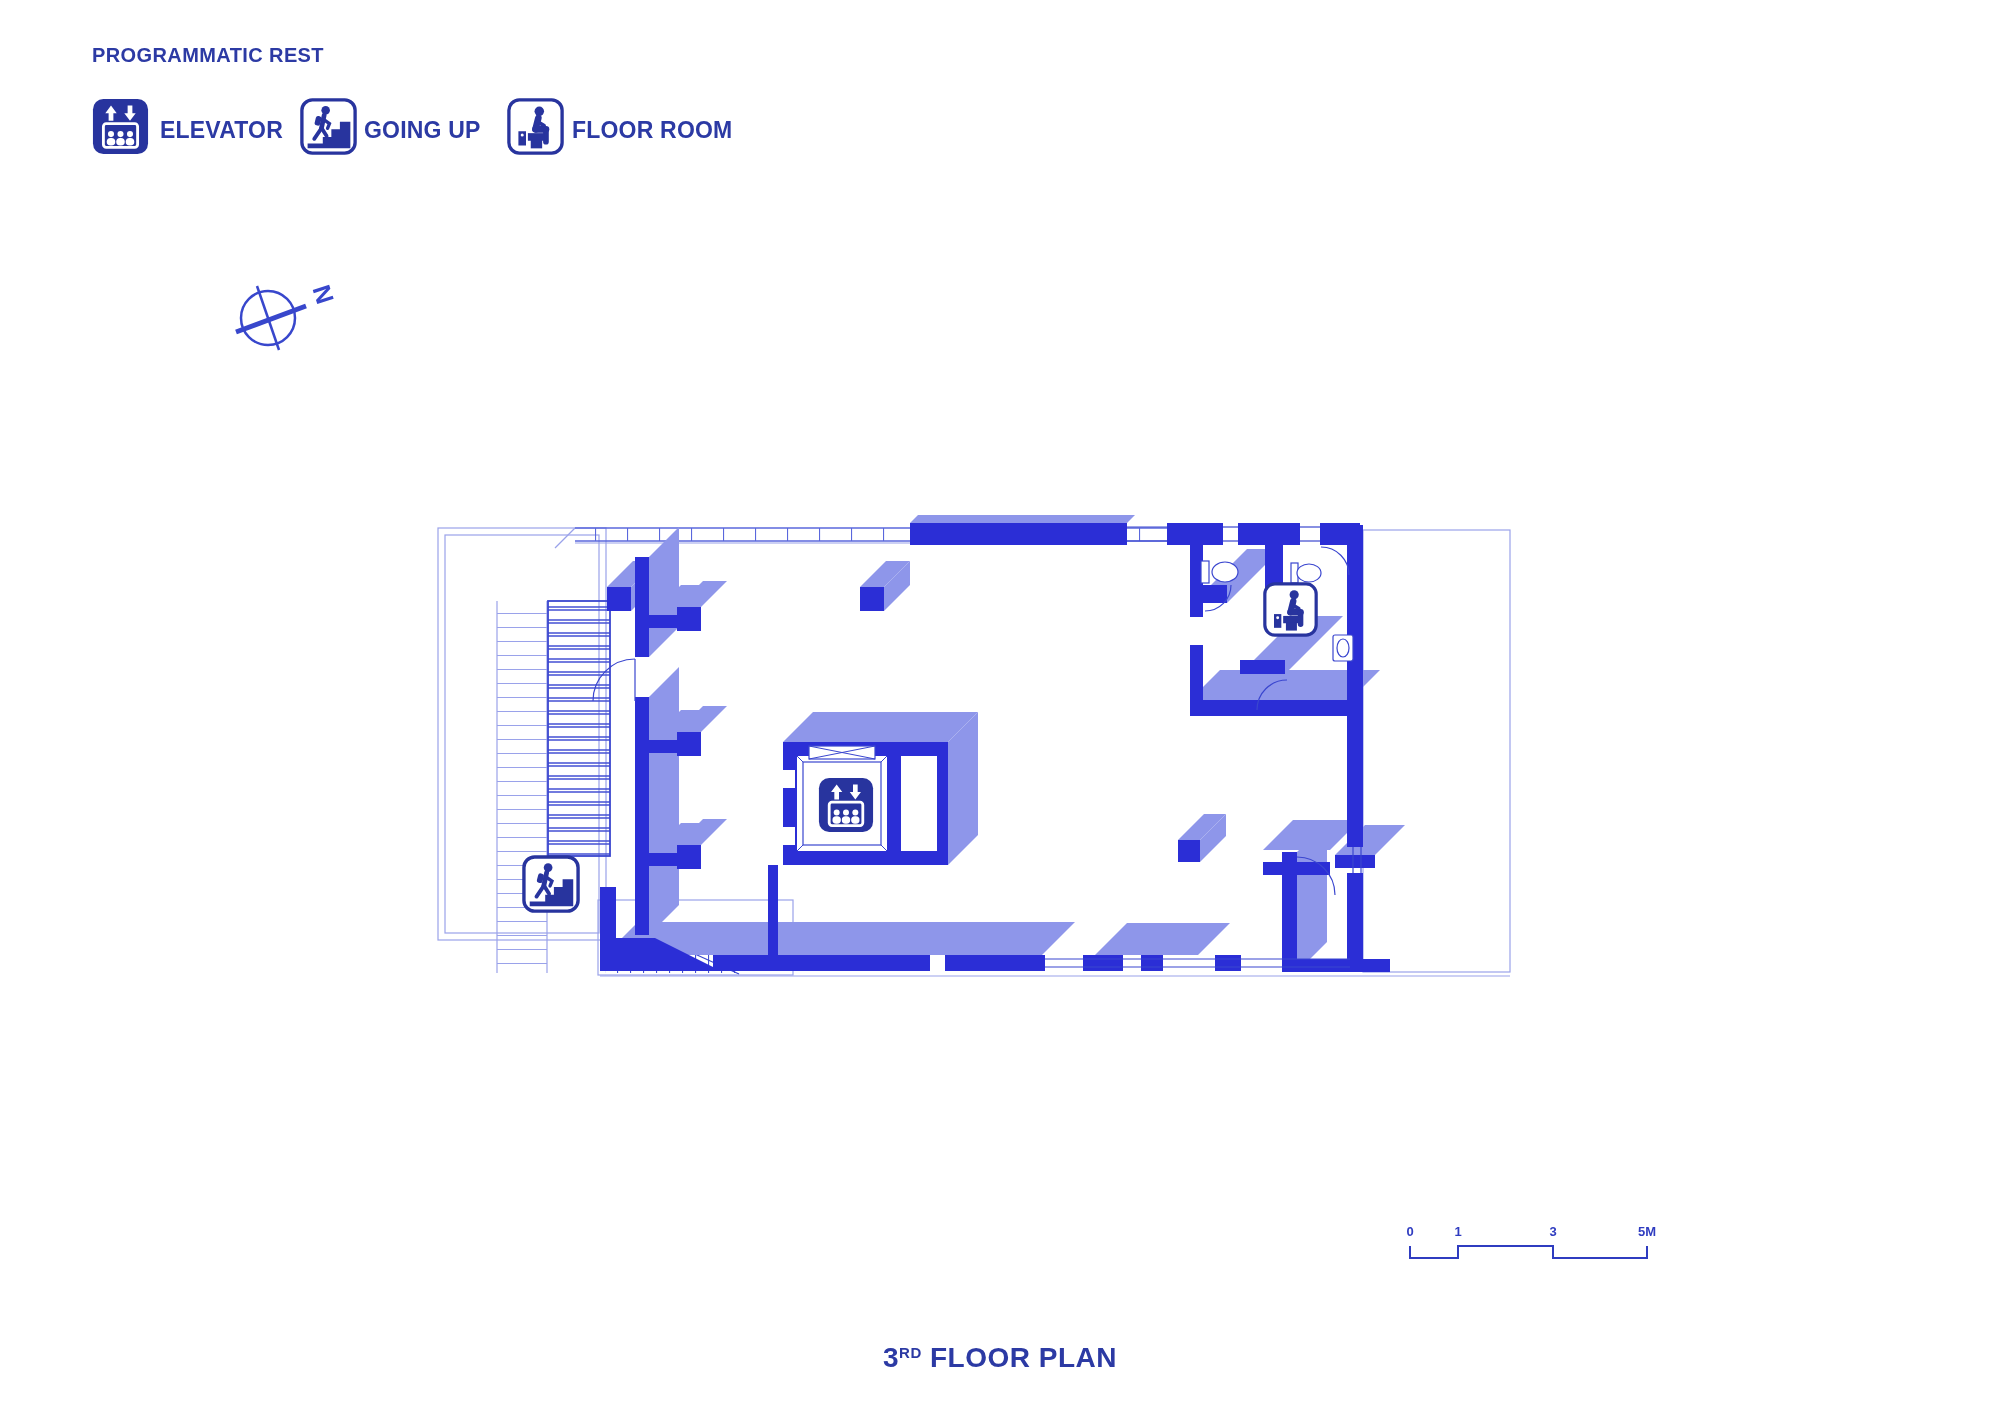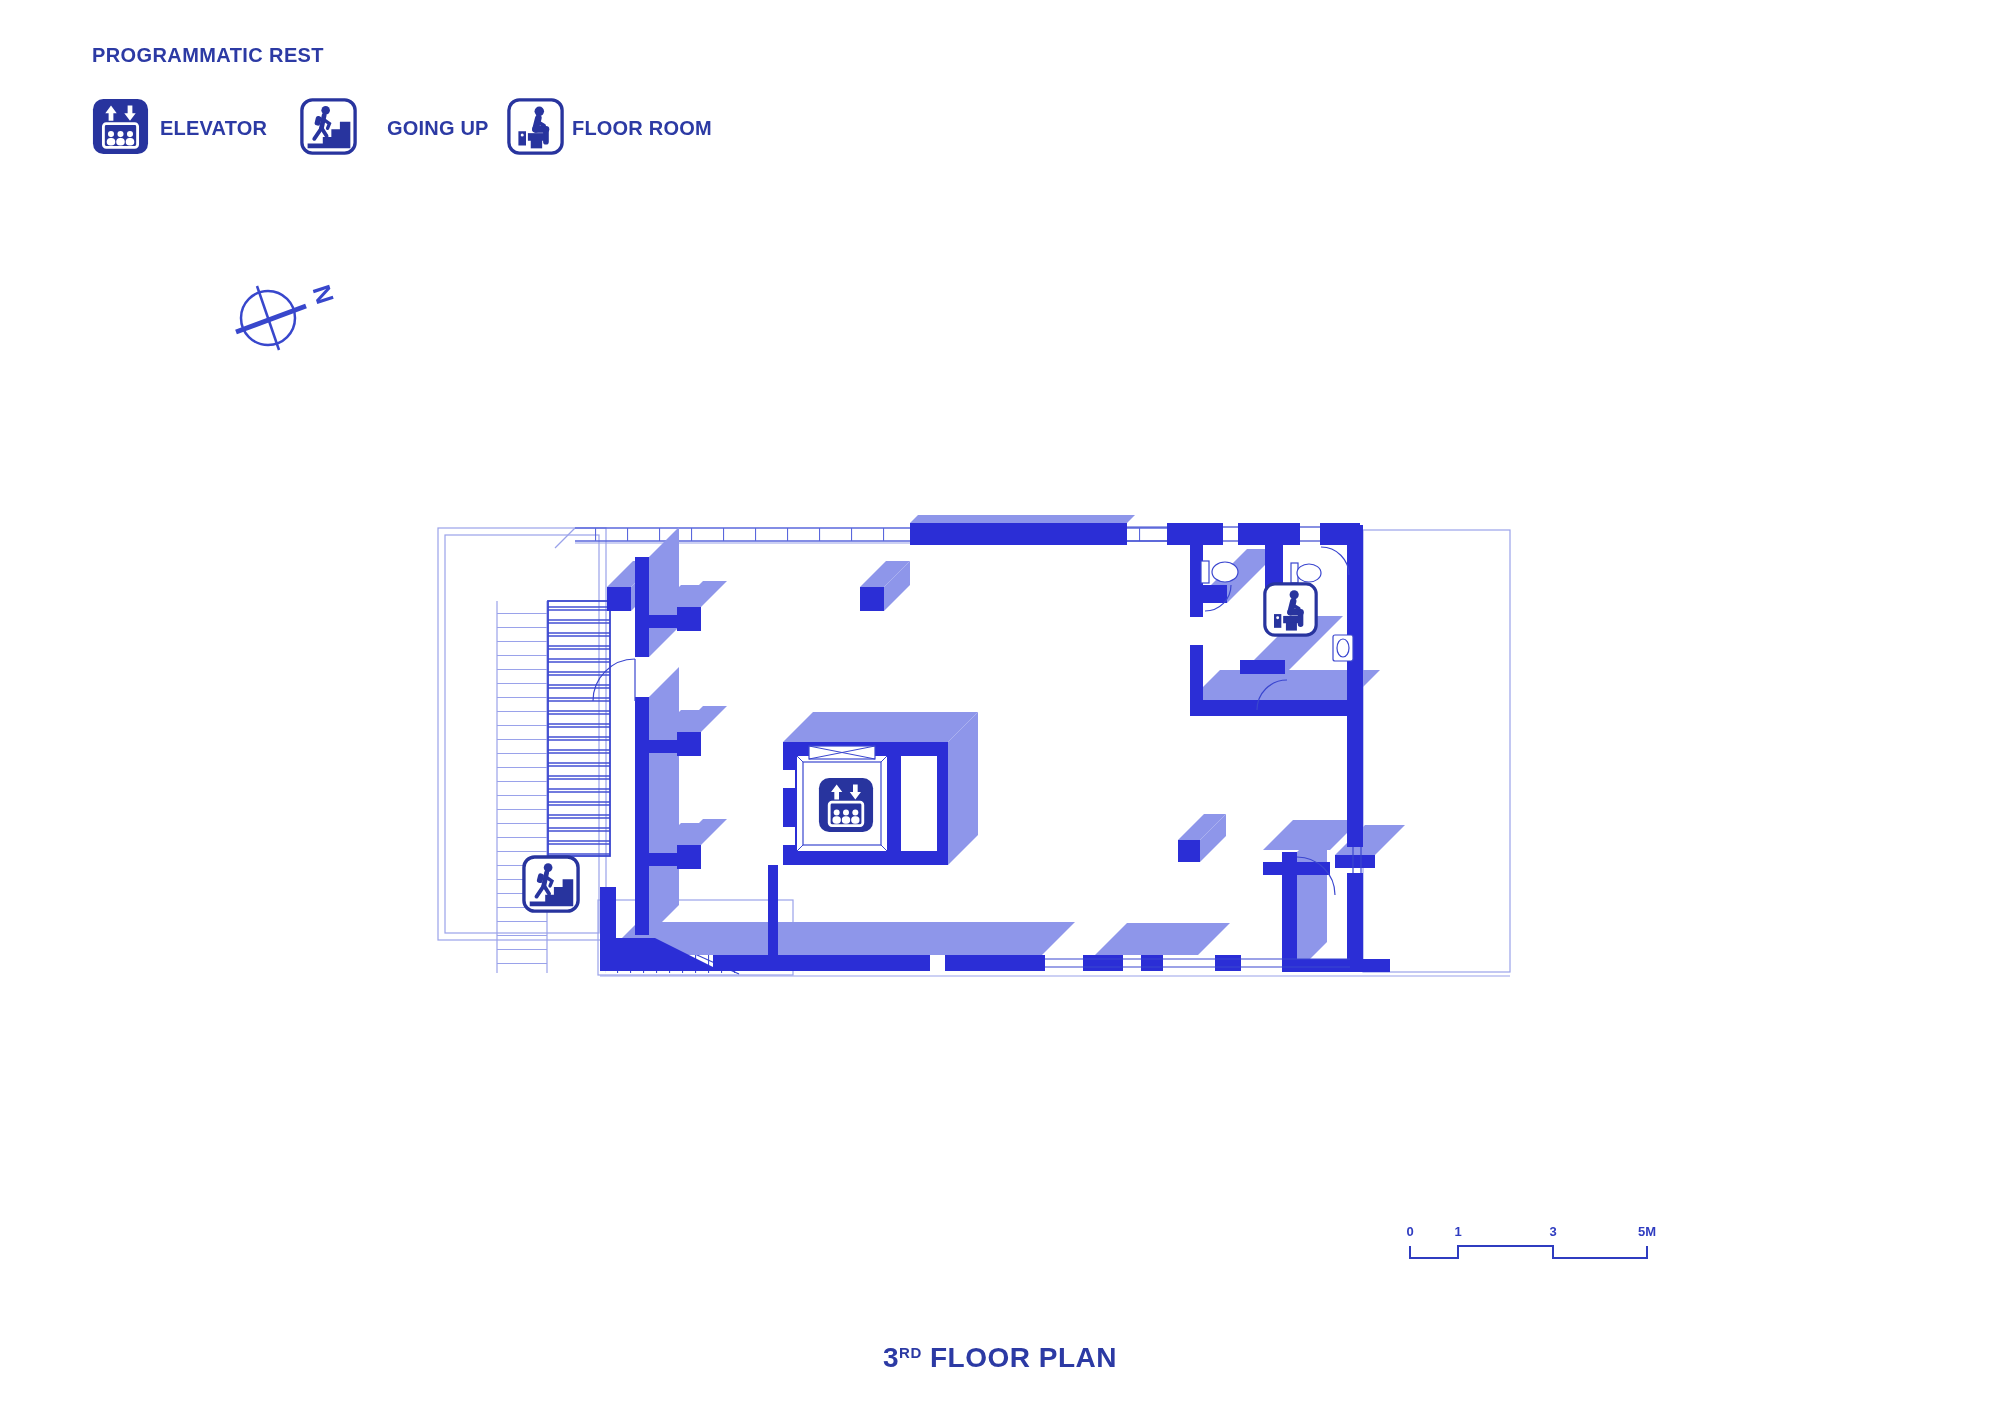--- a/index.html
+++ b/index.html
@@ -12,7 +12,7 @@
     left:92px;top:44px;font-size:20px;font-weight:700;color:#2c3aa4;letter-spacing:.4px;
   }
   .legend-icon{width:57px;height:57px;display:block;}
-  .legend-label{font-size:20px;font-weight:700;color:#2c3aa4;letter-spacing:.2px;}
+  .legend-label{font-size:23px;font-weight:700;color:#2c3aa4;letter-spacing:.2px;}
   .title-block{
     left:0;top:1342px;width:2000px;text-align:center;
     color:#2c3aa4;font-size:28px;font-weight:700;letter-spacing:.5px;

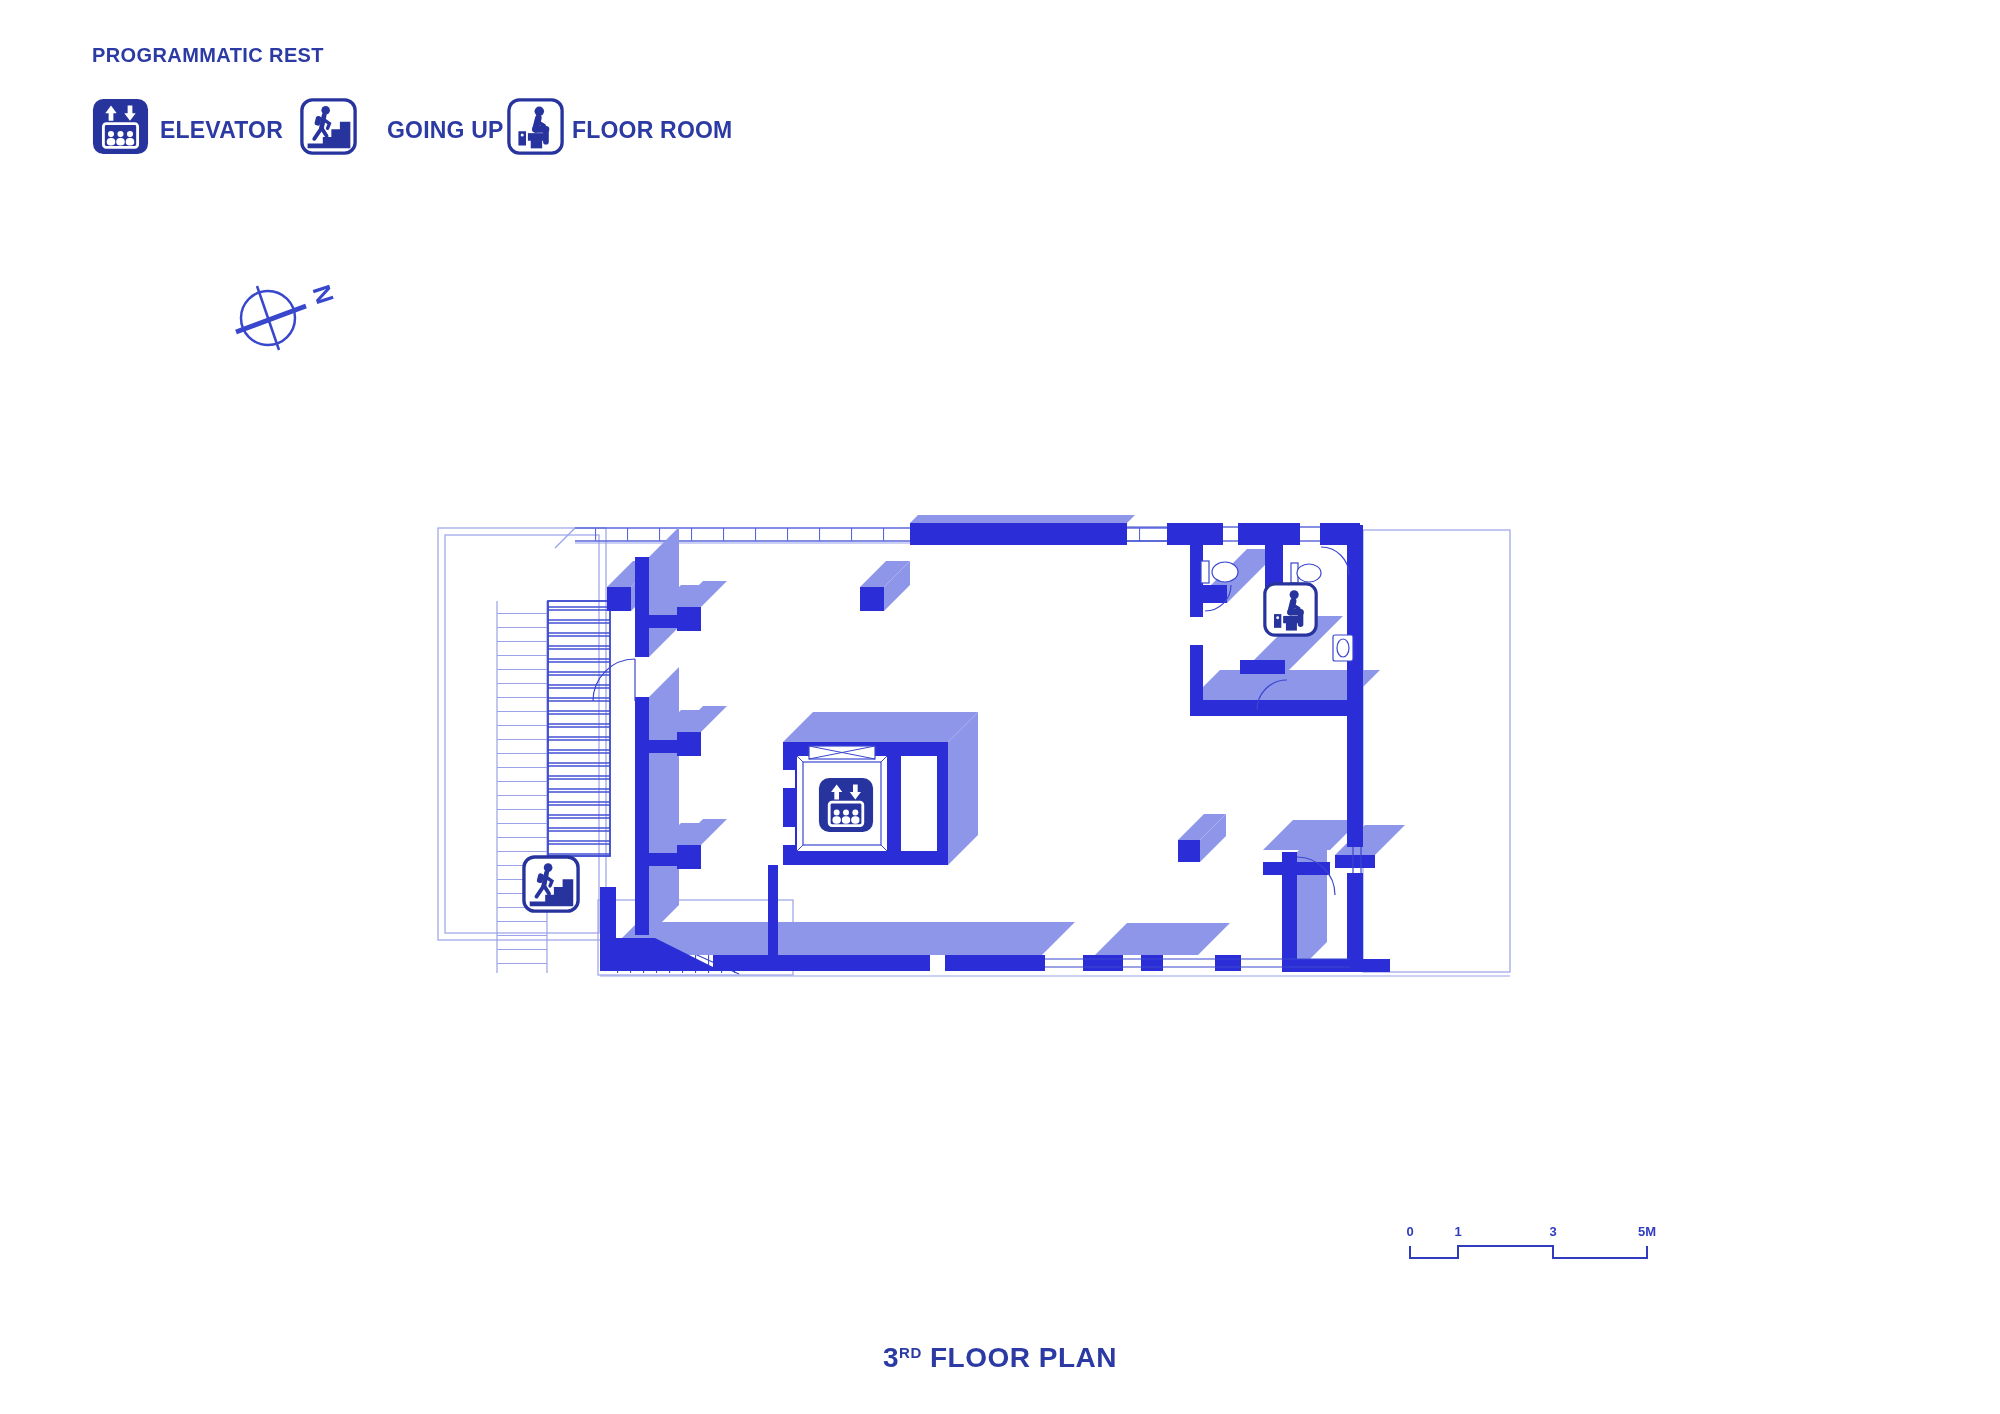--- a/index.html
+++ b/index.html
@@ -86,7 +86,7 @@
       <use href="#ic-stairs"></use>
     </svg>
 </div>
-<div class="abs legend-label" style="left:387px;top:117px">GOING UP</div>
+<div class="abs legend-label" style="left:364px;top:117px">GOING UP</div>
 
 <div class="abs" style="left:507px;top:98px">
   <svg class="legend-icon" viewBox="0 0 60 60">

